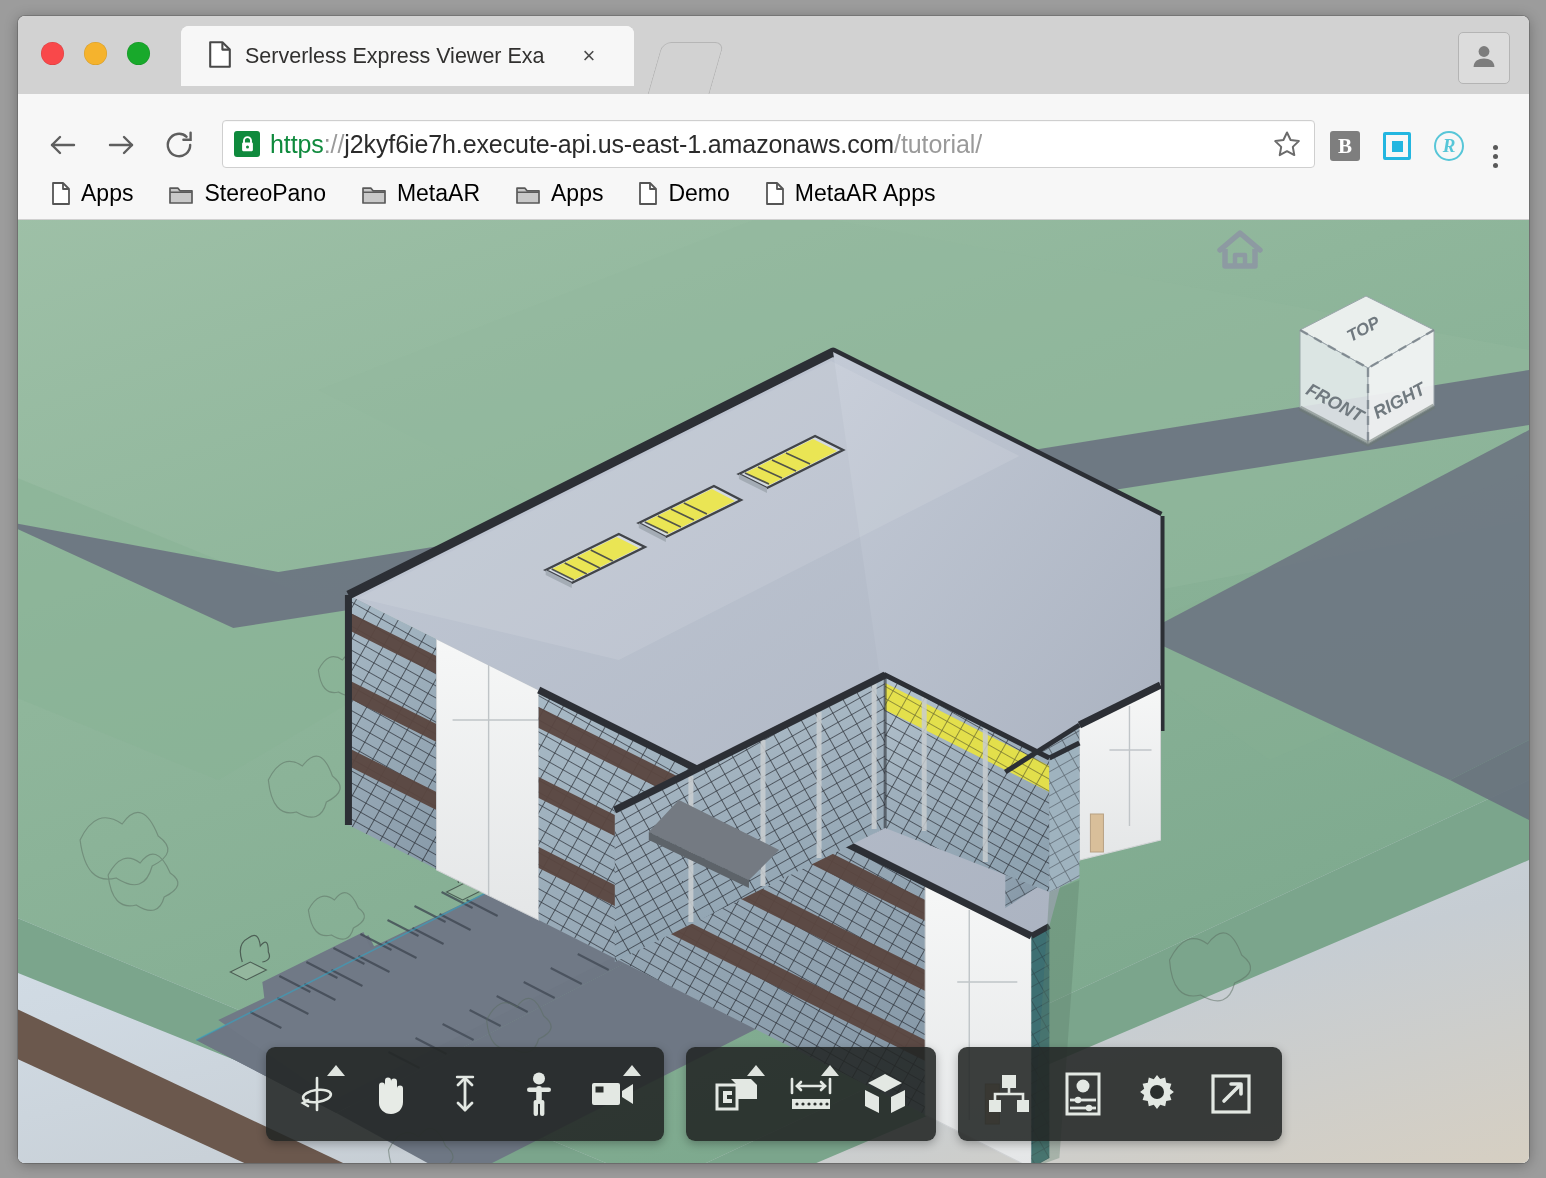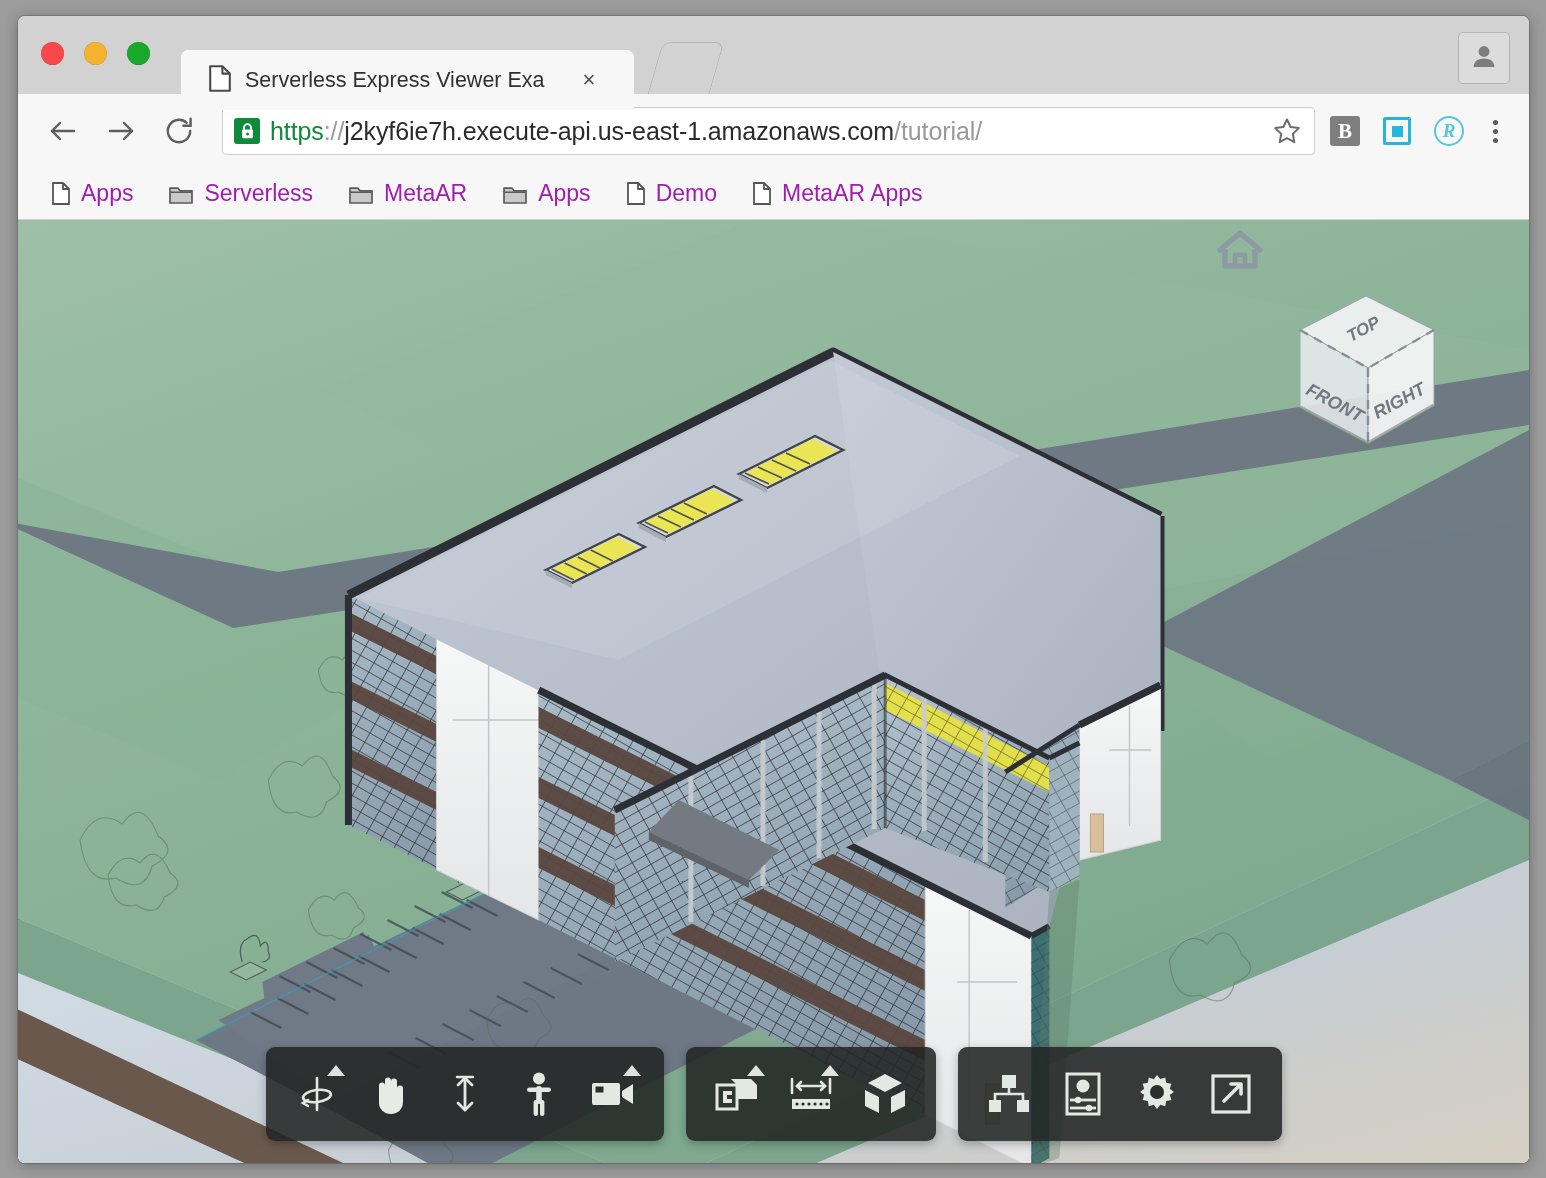--- a/index.html
+++ b/index.html
@@ -39,7 +39,7 @@
   .light.green  { background: #18a92b; box-shadow: inset 0 0 0 .5px rgba(0,0,0,.13); }
 
   .tab {
-    position: absolute; left: 163px; top: 34px;
+    position: absolute; left: 163px; top: 10px;
     width: 453px; height: 60px;
     background: #f7f7f7;
     border-radius: 8px 8px 0 0;

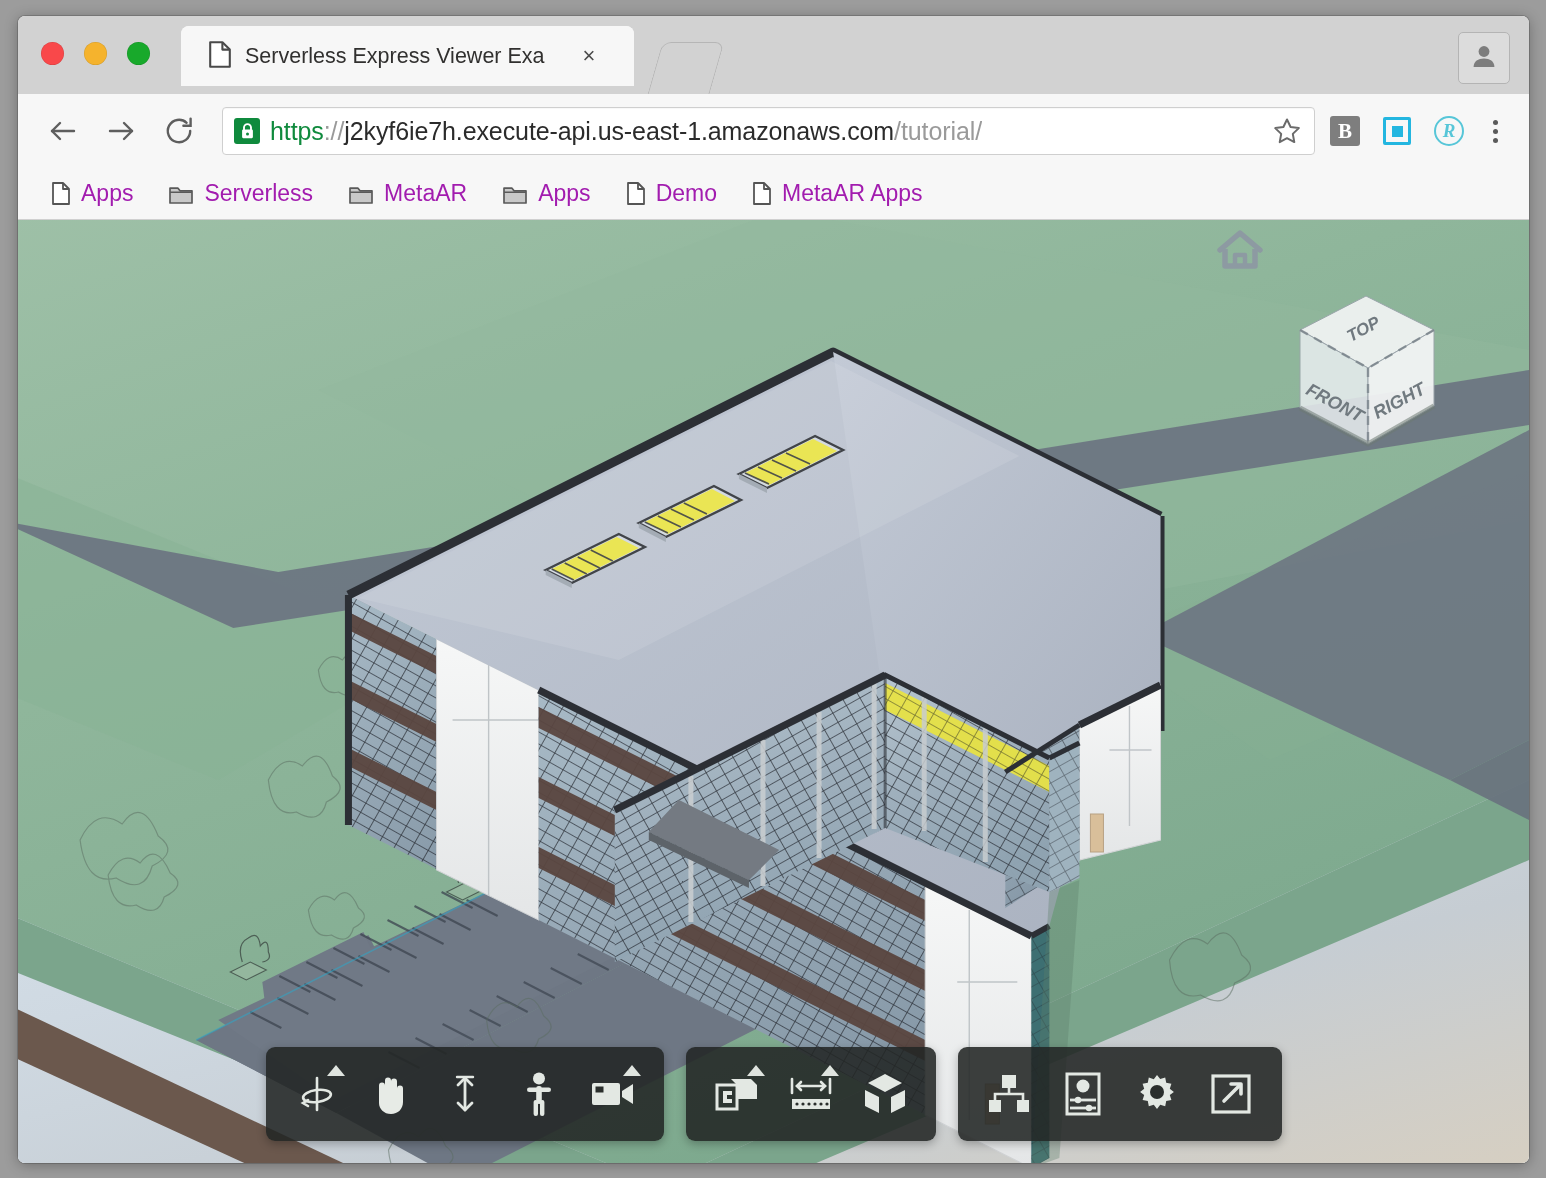--- a/index.html
+++ b/index.html
@@ -85,7 +85,7 @@
   .navbar {
     flex: 0 0 74px; height: 74px;
     background: #f7f7f7;
-    display: flex; align-items: center;
+    display: flex; align-items: flex-end;
     padding: 0 16px 0 22px;
     border-bottom: none;
   }

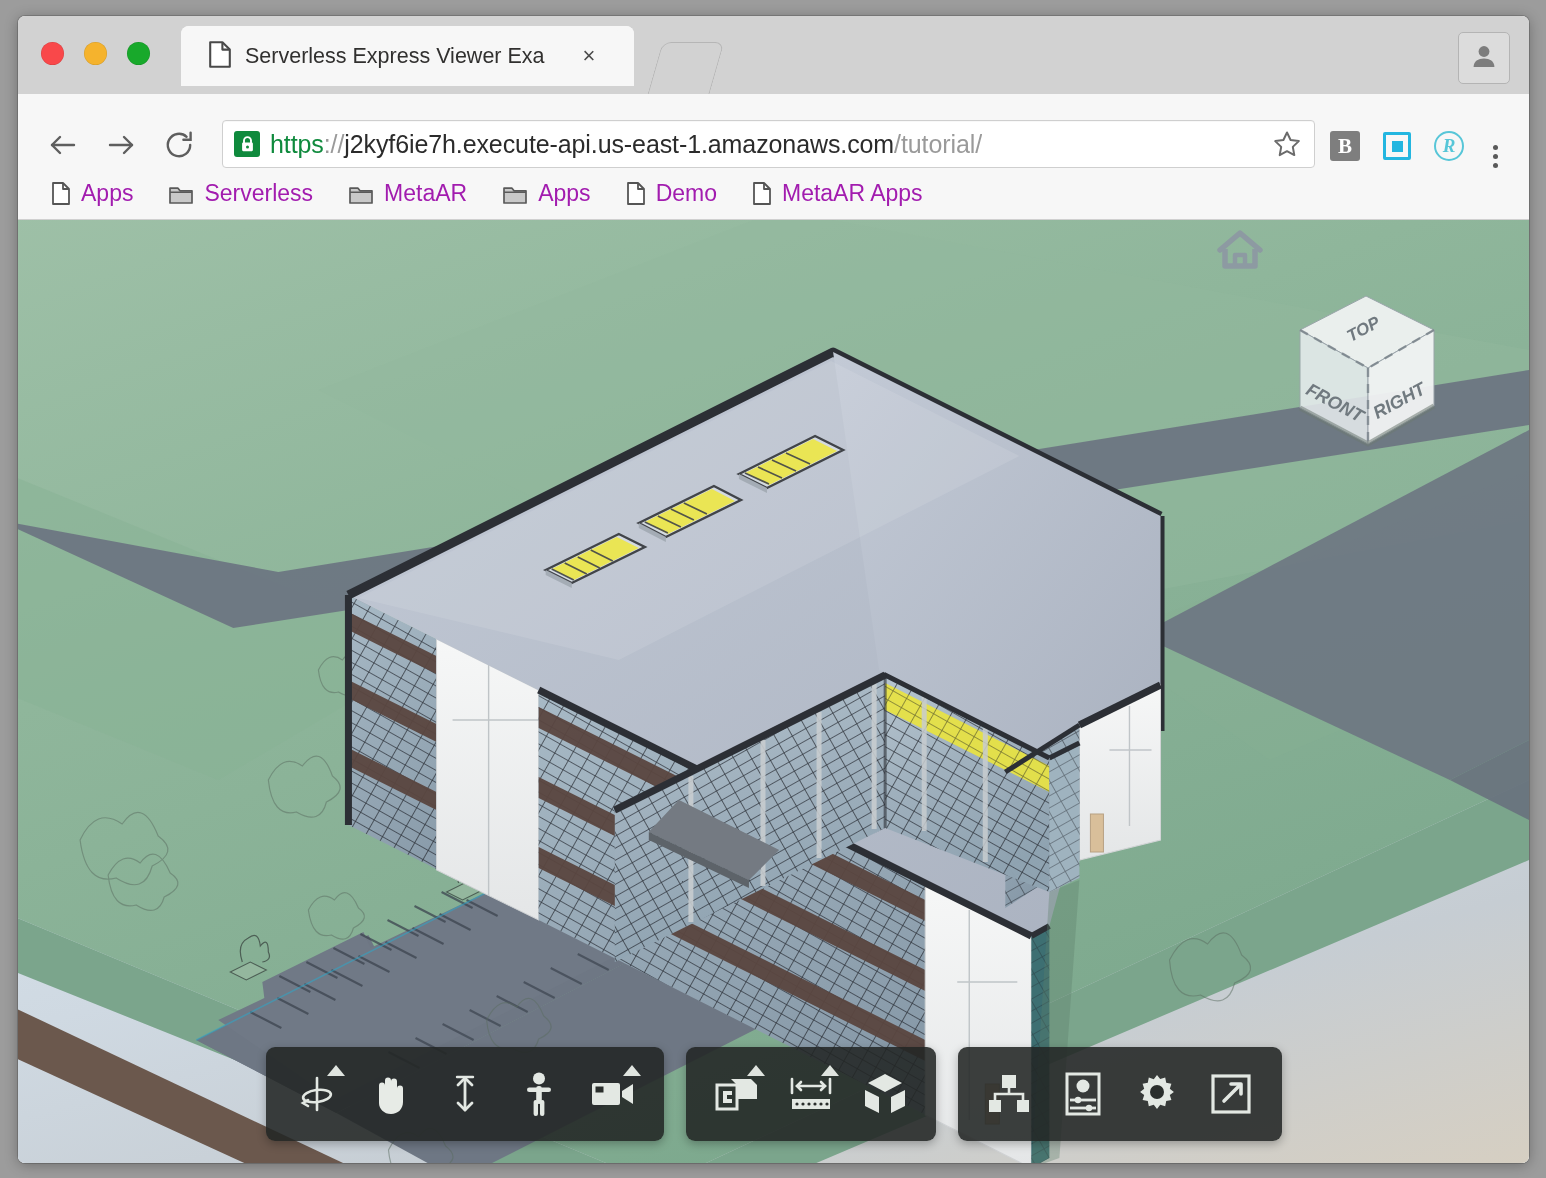--- a/index.html
+++ b/index.html
@@ -140,7 +140,7 @@
     padding-left: 34px;
     border-bottom: 1px solid #d0d0d0;
   }
-  .bm { display: flex; align-items: center; margin-right: 36px; color: #a21caf; font-size: 23px; white-space:nowrap; }
+  .bm { display: flex; align-items: center; margin-right: 36px; color: #000000; font-size: 23px; white-space:nowrap; }
   .bm .bm-ico { margin-right: 11px; display:flex; align-items:center; flex:0 0 auto; }
 
   

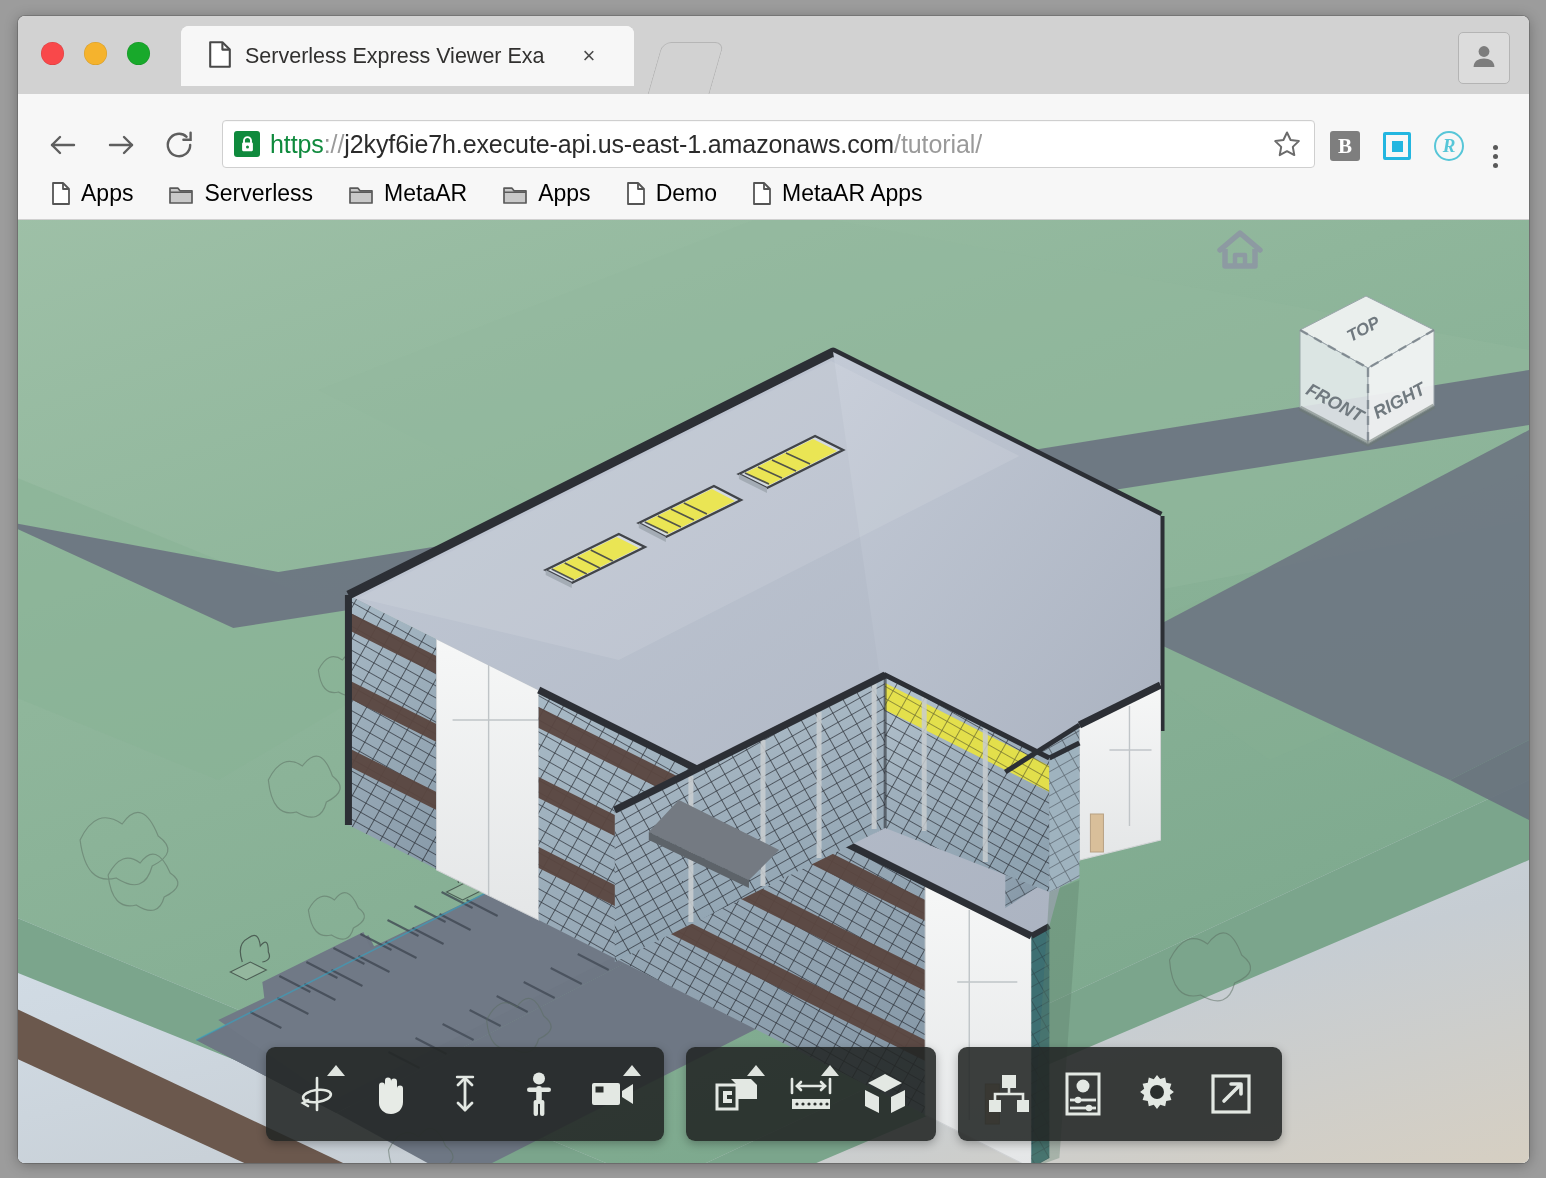--- a/index.html
+++ b/index.html
@@ -306,7 +306,7 @@
             <path d="M1 8.2h22" stroke="#5a5a5a" stroke-width="1.5"></path>
           </svg>
       </span>
-      <span>Serverless</span>
+      <span>StereoPano</span>
     </span>
 
     <span class="bm">

